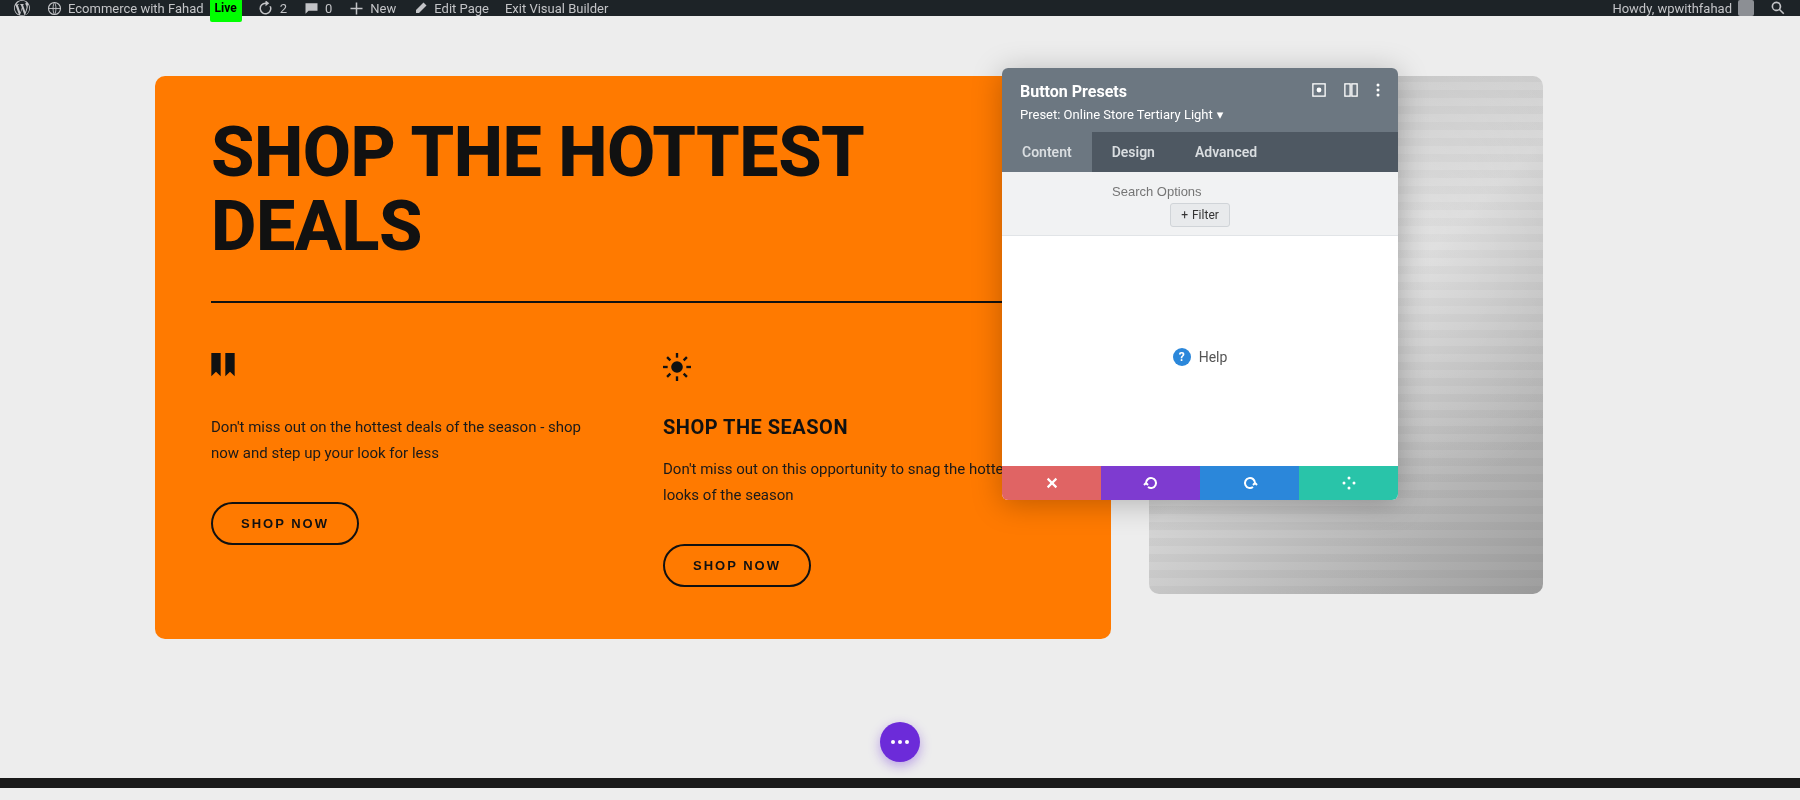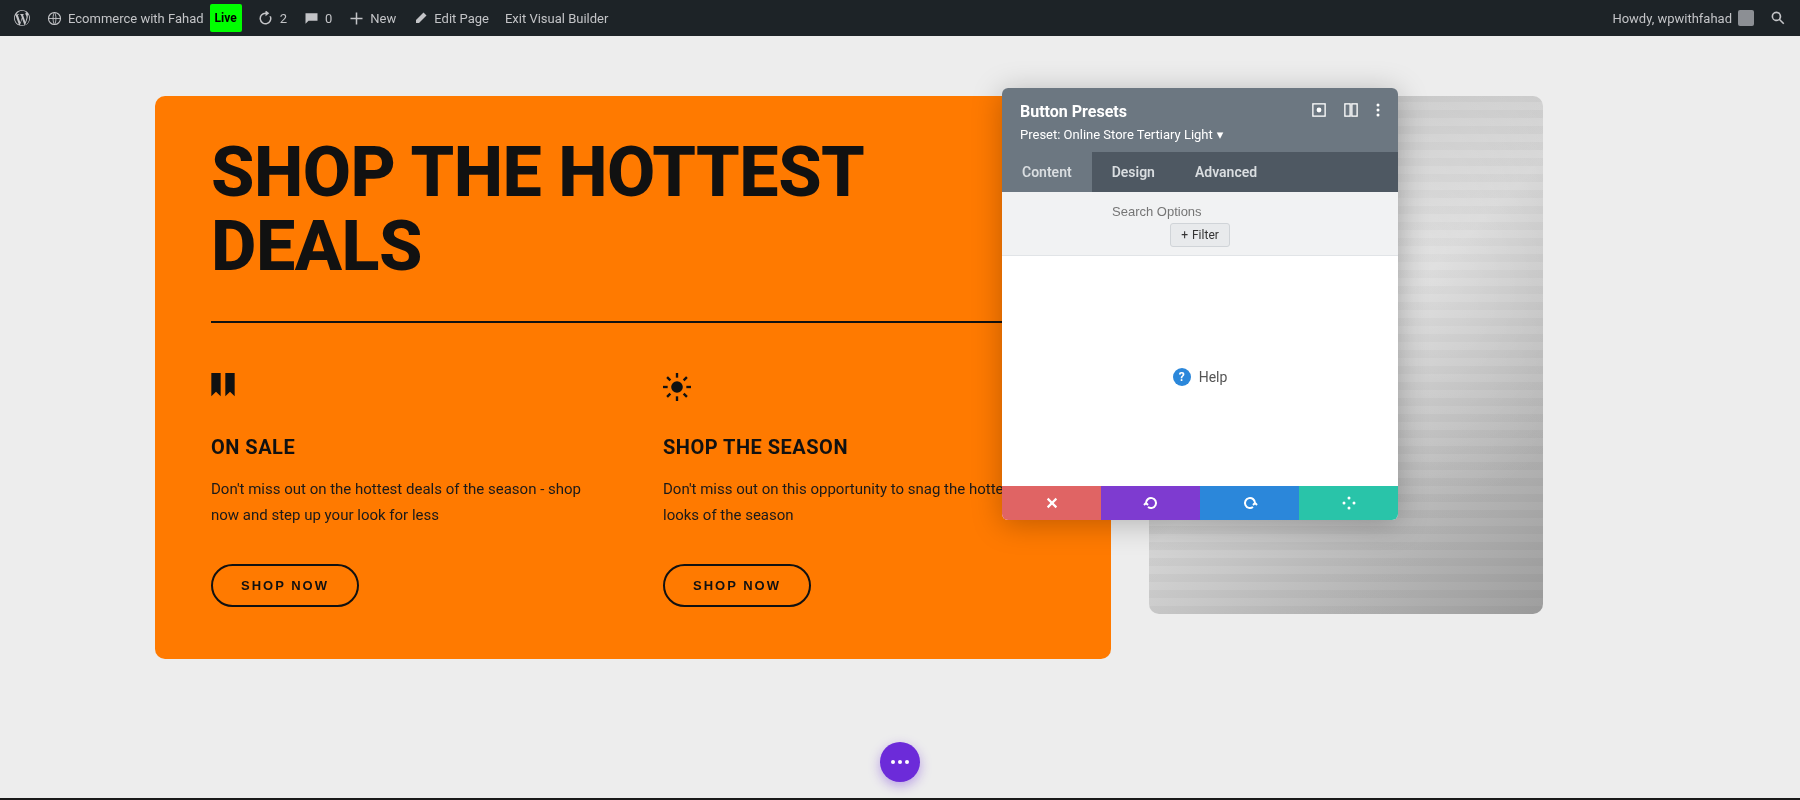--- a/index.html
+++ b/index.html
@@ -6,7 +6,7 @@
 body { font-family: -apple-system, BlinkMacSystemFont, "Segoe UI", Roboto, Arial, sans-serif; background: #ededed; overflow: hidden; }
 
 
-.admin-bar { background: #1d2327; color: #c3c4c7; height: 36px; display: flex; align-items: center; justify-content: space-between; font-size: 13px; padding: 0 6px; }
+.admin-bar { background: #1d2327; color: #c3c4c7; height: 16px; display: flex; align-items: center; justify-content: space-between; font-size: 13px; padding: 0 6px; }
 .admin-left, .admin-right { display: flex; align-items: center; gap: 0; }
 .admin-item { display: flex; align-items: center; gap: 6px; padding: 0 8px; height: 28px; cursor: pointer; color: #c3c4c7; }
 .admin-icon { width: 16px; height: 16px; display: inline-flex; align-items: center; justify-content: center; }

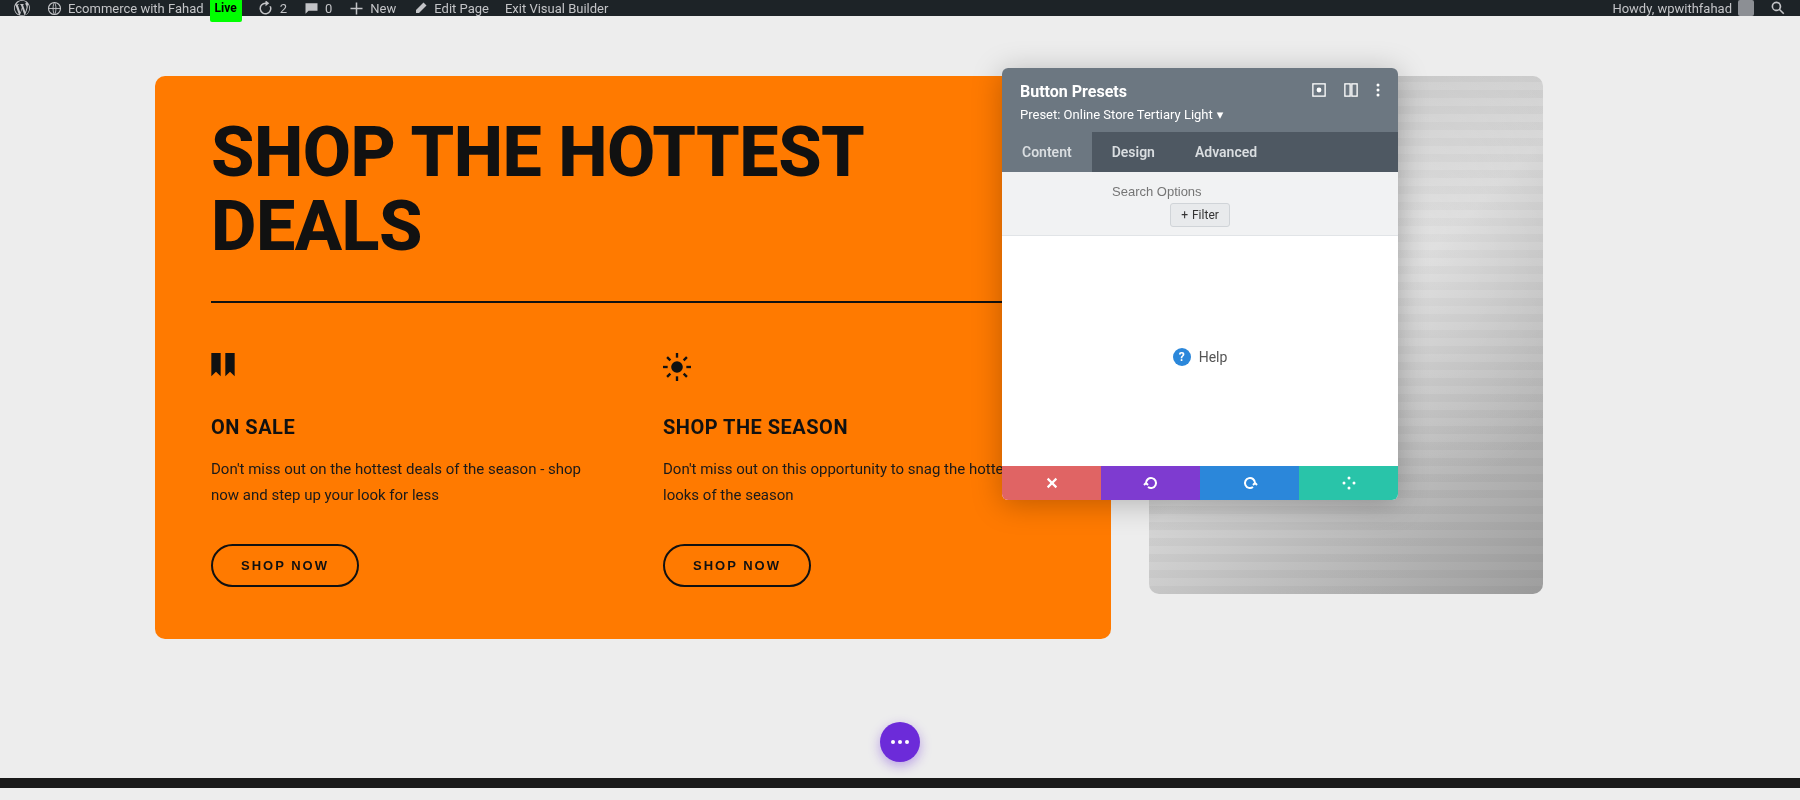--- a/index.html
+++ b/index.html
@@ -153,7 +153,6 @@
                 <path d="M0 0h8v20l-4-4-4 4zM12 0h8v20l-4-4-4 4z"></path>
               </svg>
           </div>
-          <h3 class="col-title">ON SALE</h3>
           <p class="col-text">Don't miss out on the hottest deals of the season - shop now and step up your look for less</p>
           <button class="shop-btn">SHOP NOW</button>
         </div>

